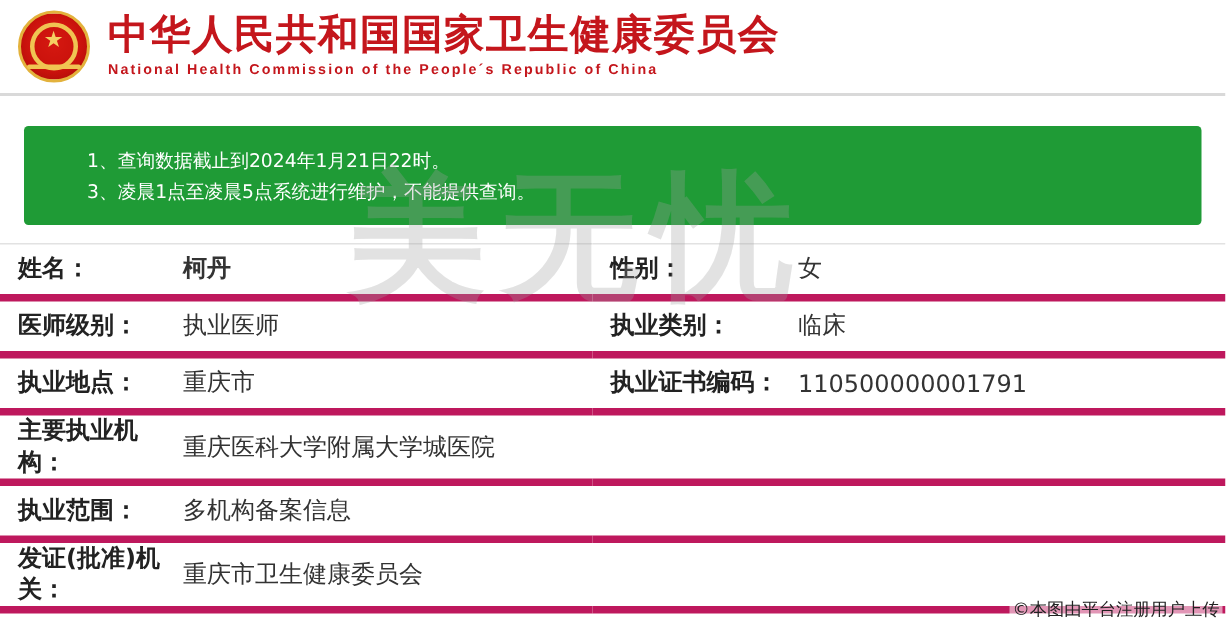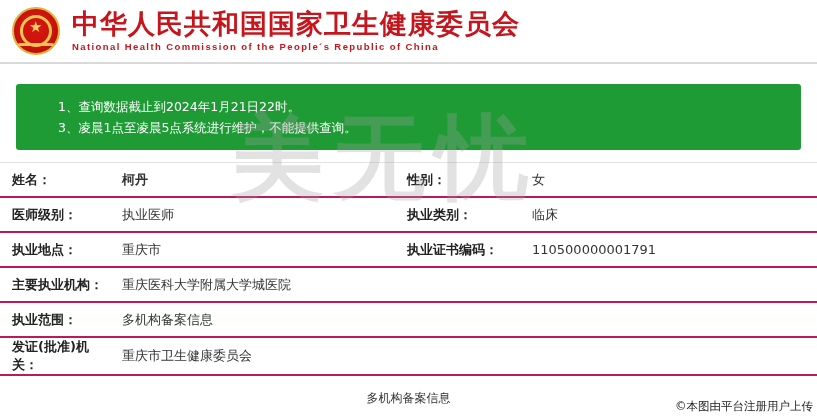--- a/index.html
+++ b/index.html
@@ -119,9 +119,9 @@
   }
   .table td {
     border-top: 1px solid #e2e2e2;
-    border-bottom: 2px solid #be185d;
+    border-bottom: 5px solid #be185d;
     height: 33px;
-    font-size: 13px;
+    font-size: 16px;
     color: #333;
     padding: 0;
     vertical-align: middle;

